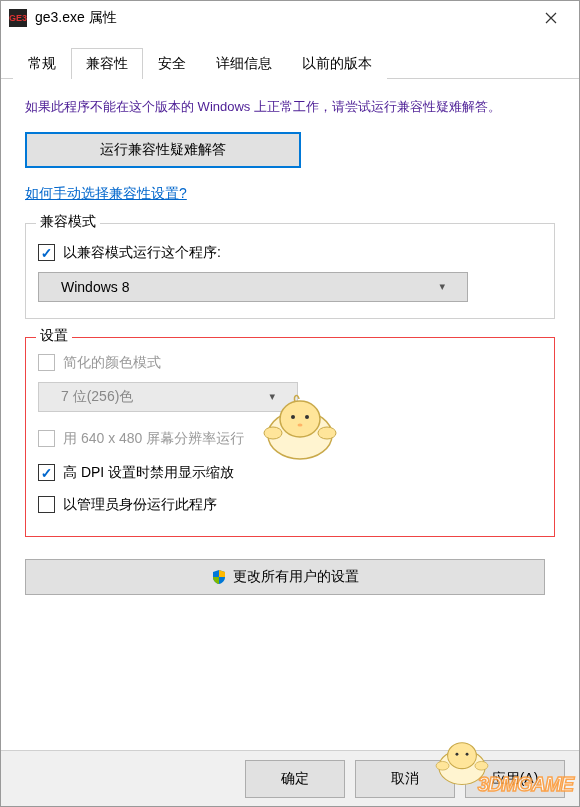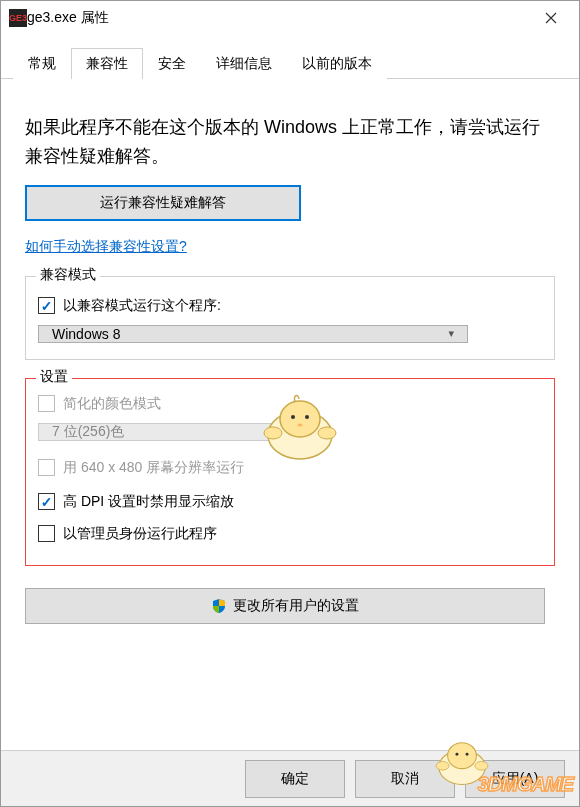--- a/index.html
+++ b/index.html
@@ -6,7 +6,7 @@
   body { margin: 0; background: #fff; width: 580px; height: 807px; position: relative; overflow: hidden; }
   .window { width: 580px; height: 807px; border: 1px solid #999; background: #fff; position: relative; }
   .titlebar { height: 34px; display: flex; align-items: center; padding: 0 8px; }
-  .app-icon { width: 18px; height: 18px; background: #222; margin-right: 0; display: flex; align-items: center; justify-content: center; }
+  .app-icon { width: 18px; height: 18px; background: #222; margin-right: 8px; display: flex; align-items: center; justify-content: center; }
   .app-icon span { color: #d33; font-size: 9px; font-weight: bold; font-family: Arial; }
   .title-text { flex: 1; font-size: 14px; color: #000; }
   .close-btn { width: 40px; height: 30px; display: flex; align-items: center; justify-content: center; font-size: 16px; color: #333; cursor: pointer; }

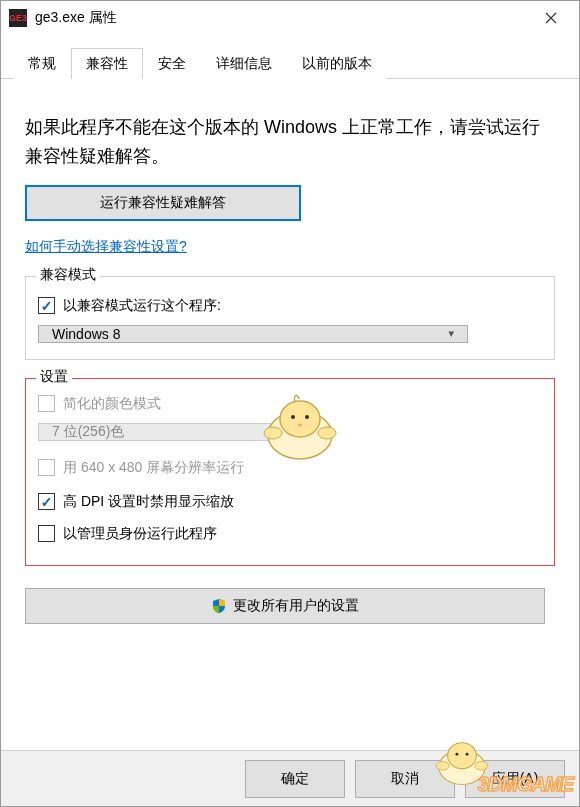--- a/index.html
+++ b/index.html
@@ -14,7 +14,7 @@
   .tab { padding: 6px 14px; font-size: 14px; color: #000; border: 1px solid transparent; border-bottom: none; cursor: pointer; position: relative; top: 1px; background: #fff; }
   .tab.active { border-color: #d0d0d0; background: #fff; }
   .content { padding: 18px 24px; }
-  .intro { font-size: 18px; color: #000000; line-height: 1.6; margin-bottom: 14px; margin-top: 16px; }
+  .intro { font-size: 13px; color: #4c1d95; line-height: 1.6; margin-bottom: 14px; }
   .troubleshoot-btn { width: 276px; height: 36px; border: 2px solid #0078d7; background: #e1e1e1; font-size: 14px; color: #000; display: flex; align-items: center; justify-content: center; margin-bottom: 16px; cursor: pointer; }
   .link { color: #0066cc; font-size: 14px; text-decoration: underline; cursor: pointer; display: inline-block; margin-bottom: 20px; }
   .group { border: 1px solid #d0d0d0; padding: 14px 12px 16px 12px; margin-bottom: 18px; position: relative; }

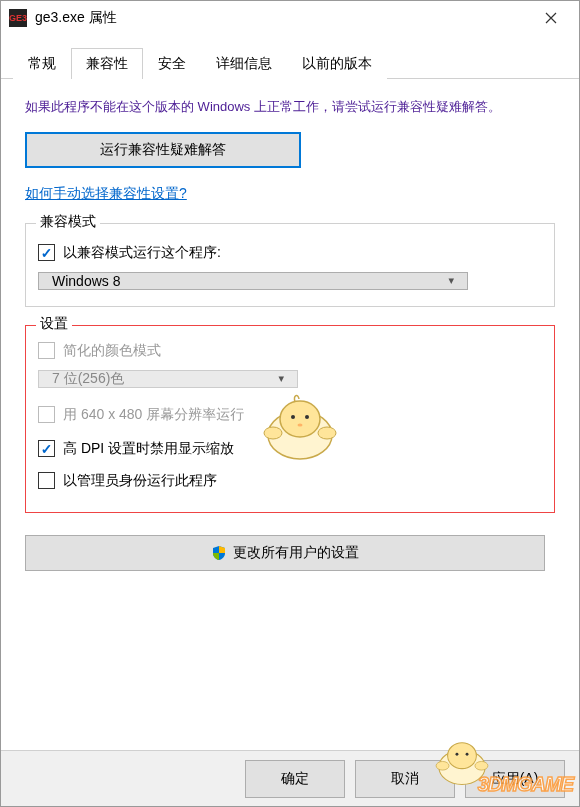--- a/index.html
+++ b/index.html
@@ -25,7 +25,7 @@
   .cb.disabled { border-color: #bbb; cursor: default; }
   .cb-label { font-size: 14px; color: #000; }
   .cb-label.disabled { color: #999; }
-  .select { width: 430px; height: 18px; border: 1px solid #adadad; background: #e1e1e1; padding: 0 13px; display: flex; align-items: center; justify-content: space-between; font-size: 14px; color: #000; margin-top: 10px; cursor: pointer; }
+  .select { width: 430px; height: 30px; border: 1px solid #adadad; background: #e1e1e1; padding: 0 22px; display: flex; align-items: center; justify-content: space-between; font-size: 14px; color: #000; margin-top: 10px; cursor: pointer; }
   .select.disabled { color: #888; border-color: #ccc; background: #eaeaea; cursor: default; }
   .chev { font-size: 11px; color: #555; }
   .group2 { border: 1px solid #ef4444; padding: 14px 12px 16px 12px; margin-bottom: 22px; position: relative; }

